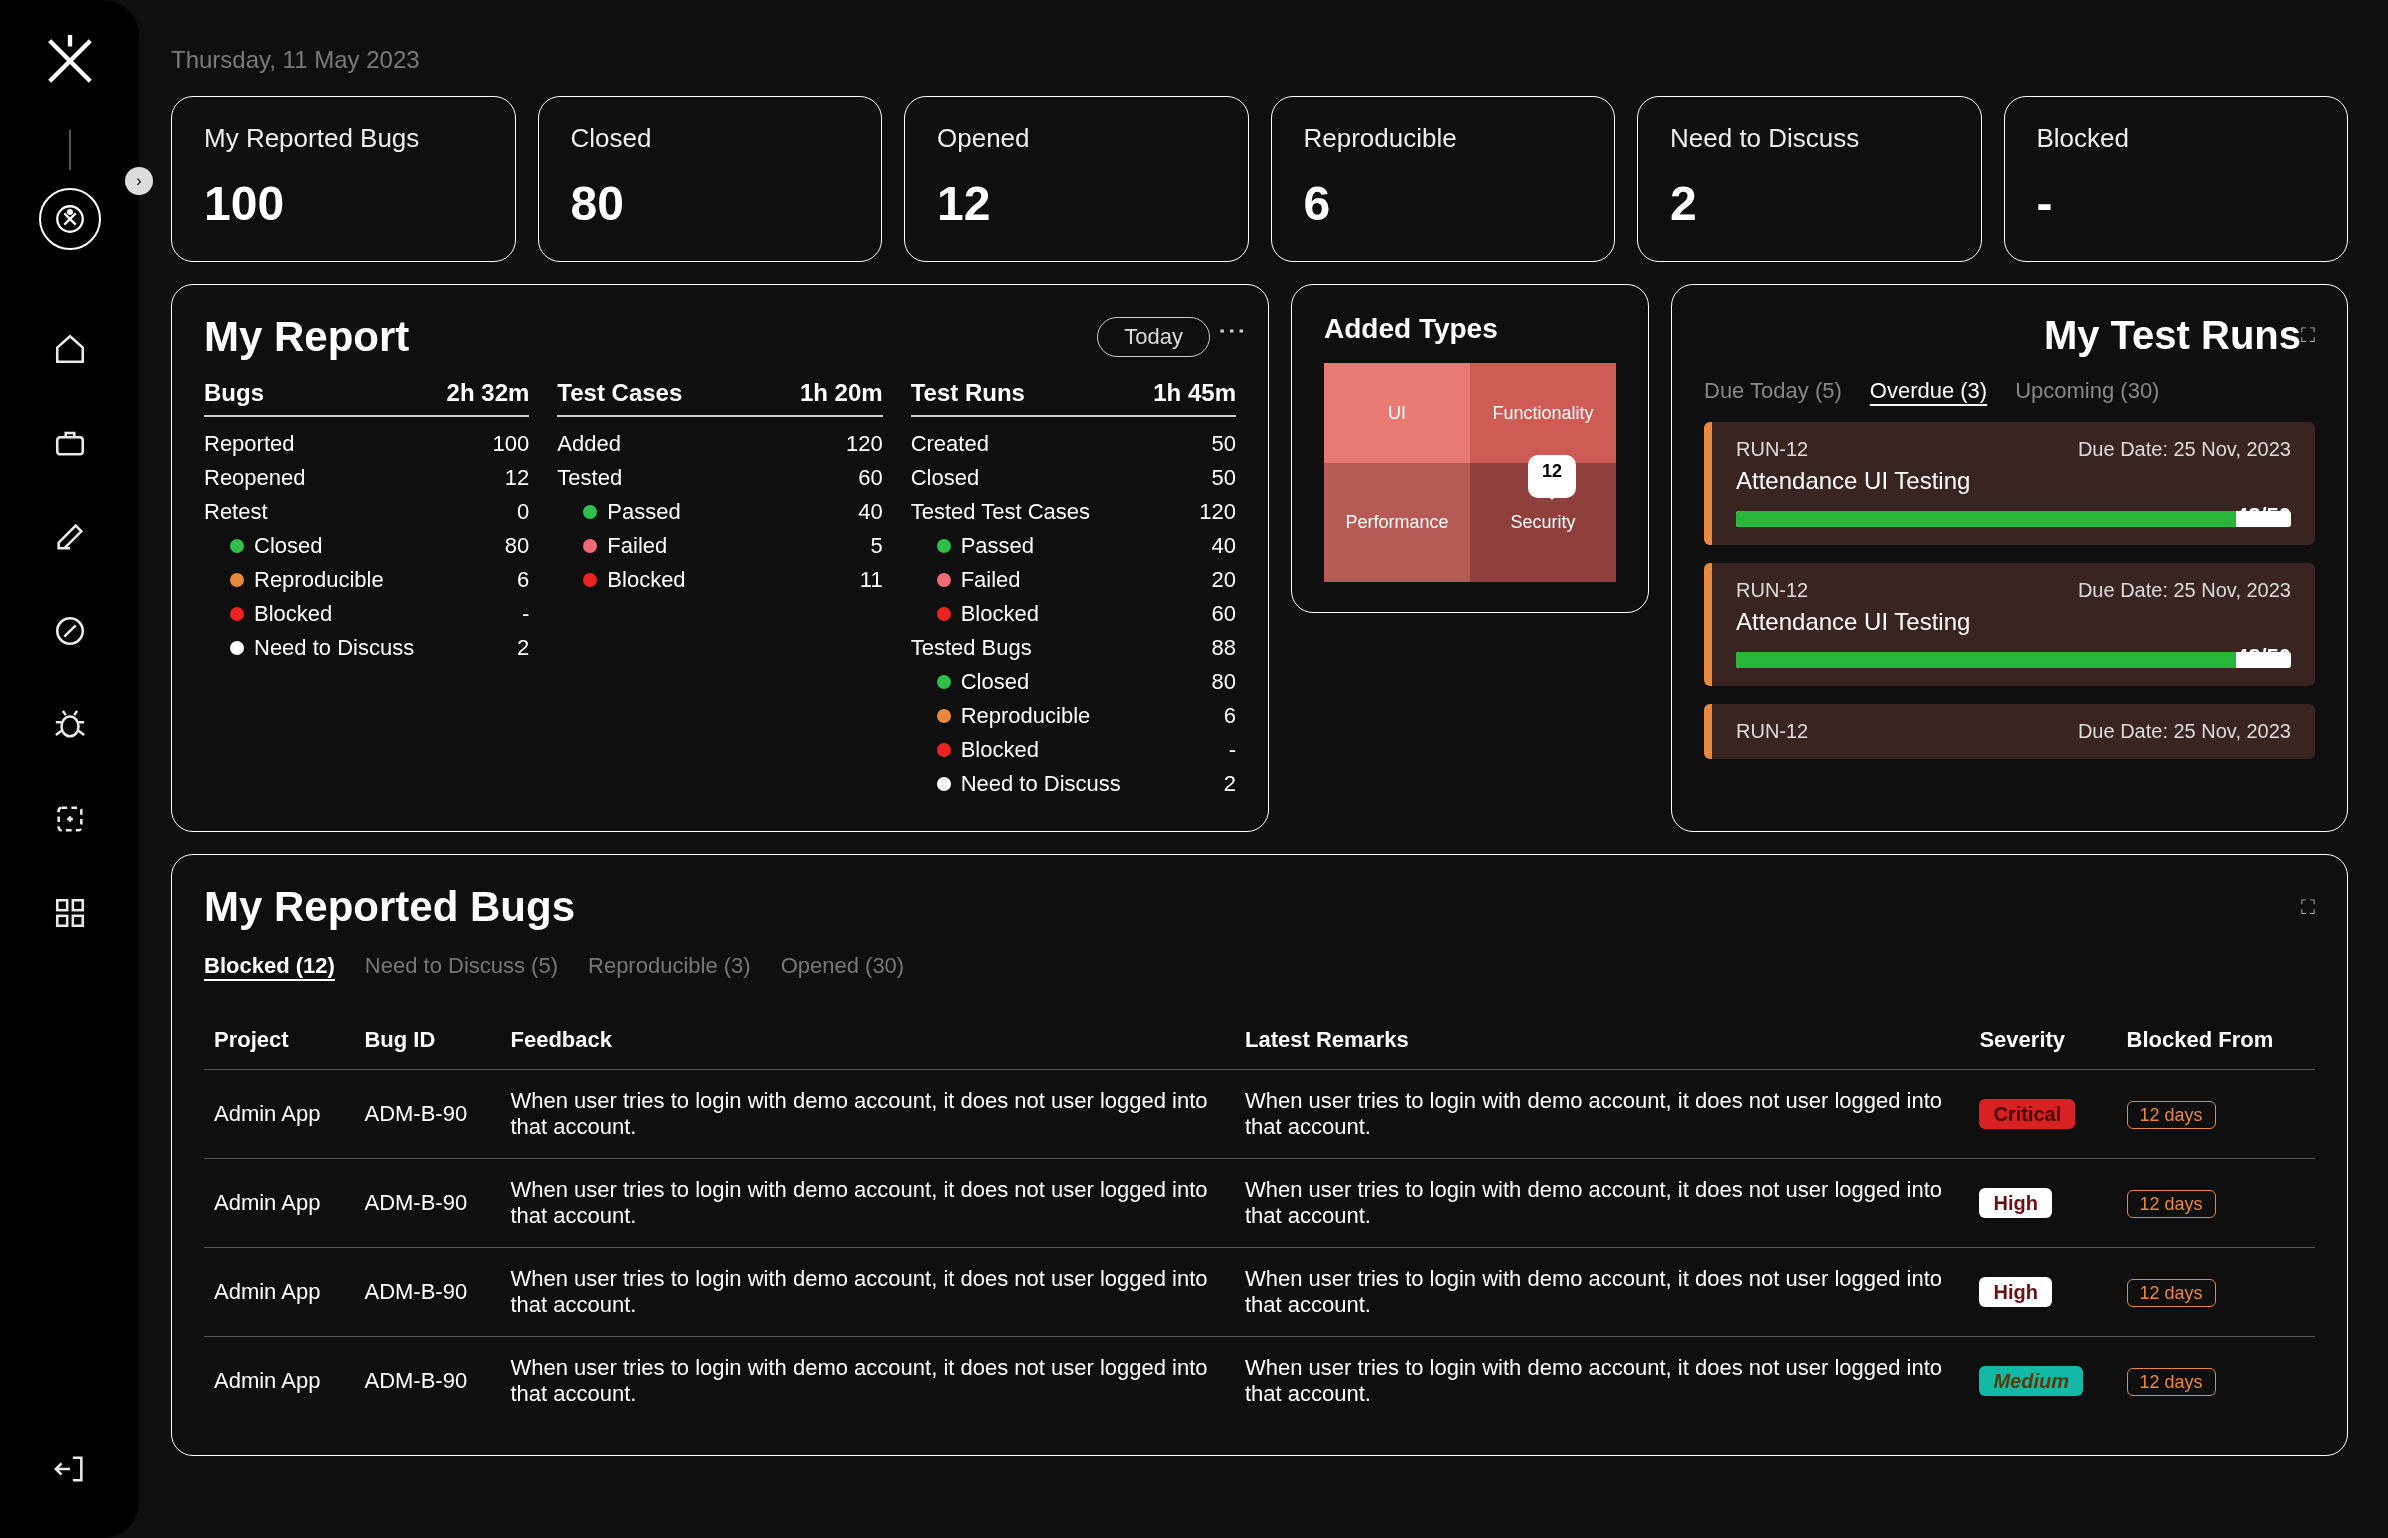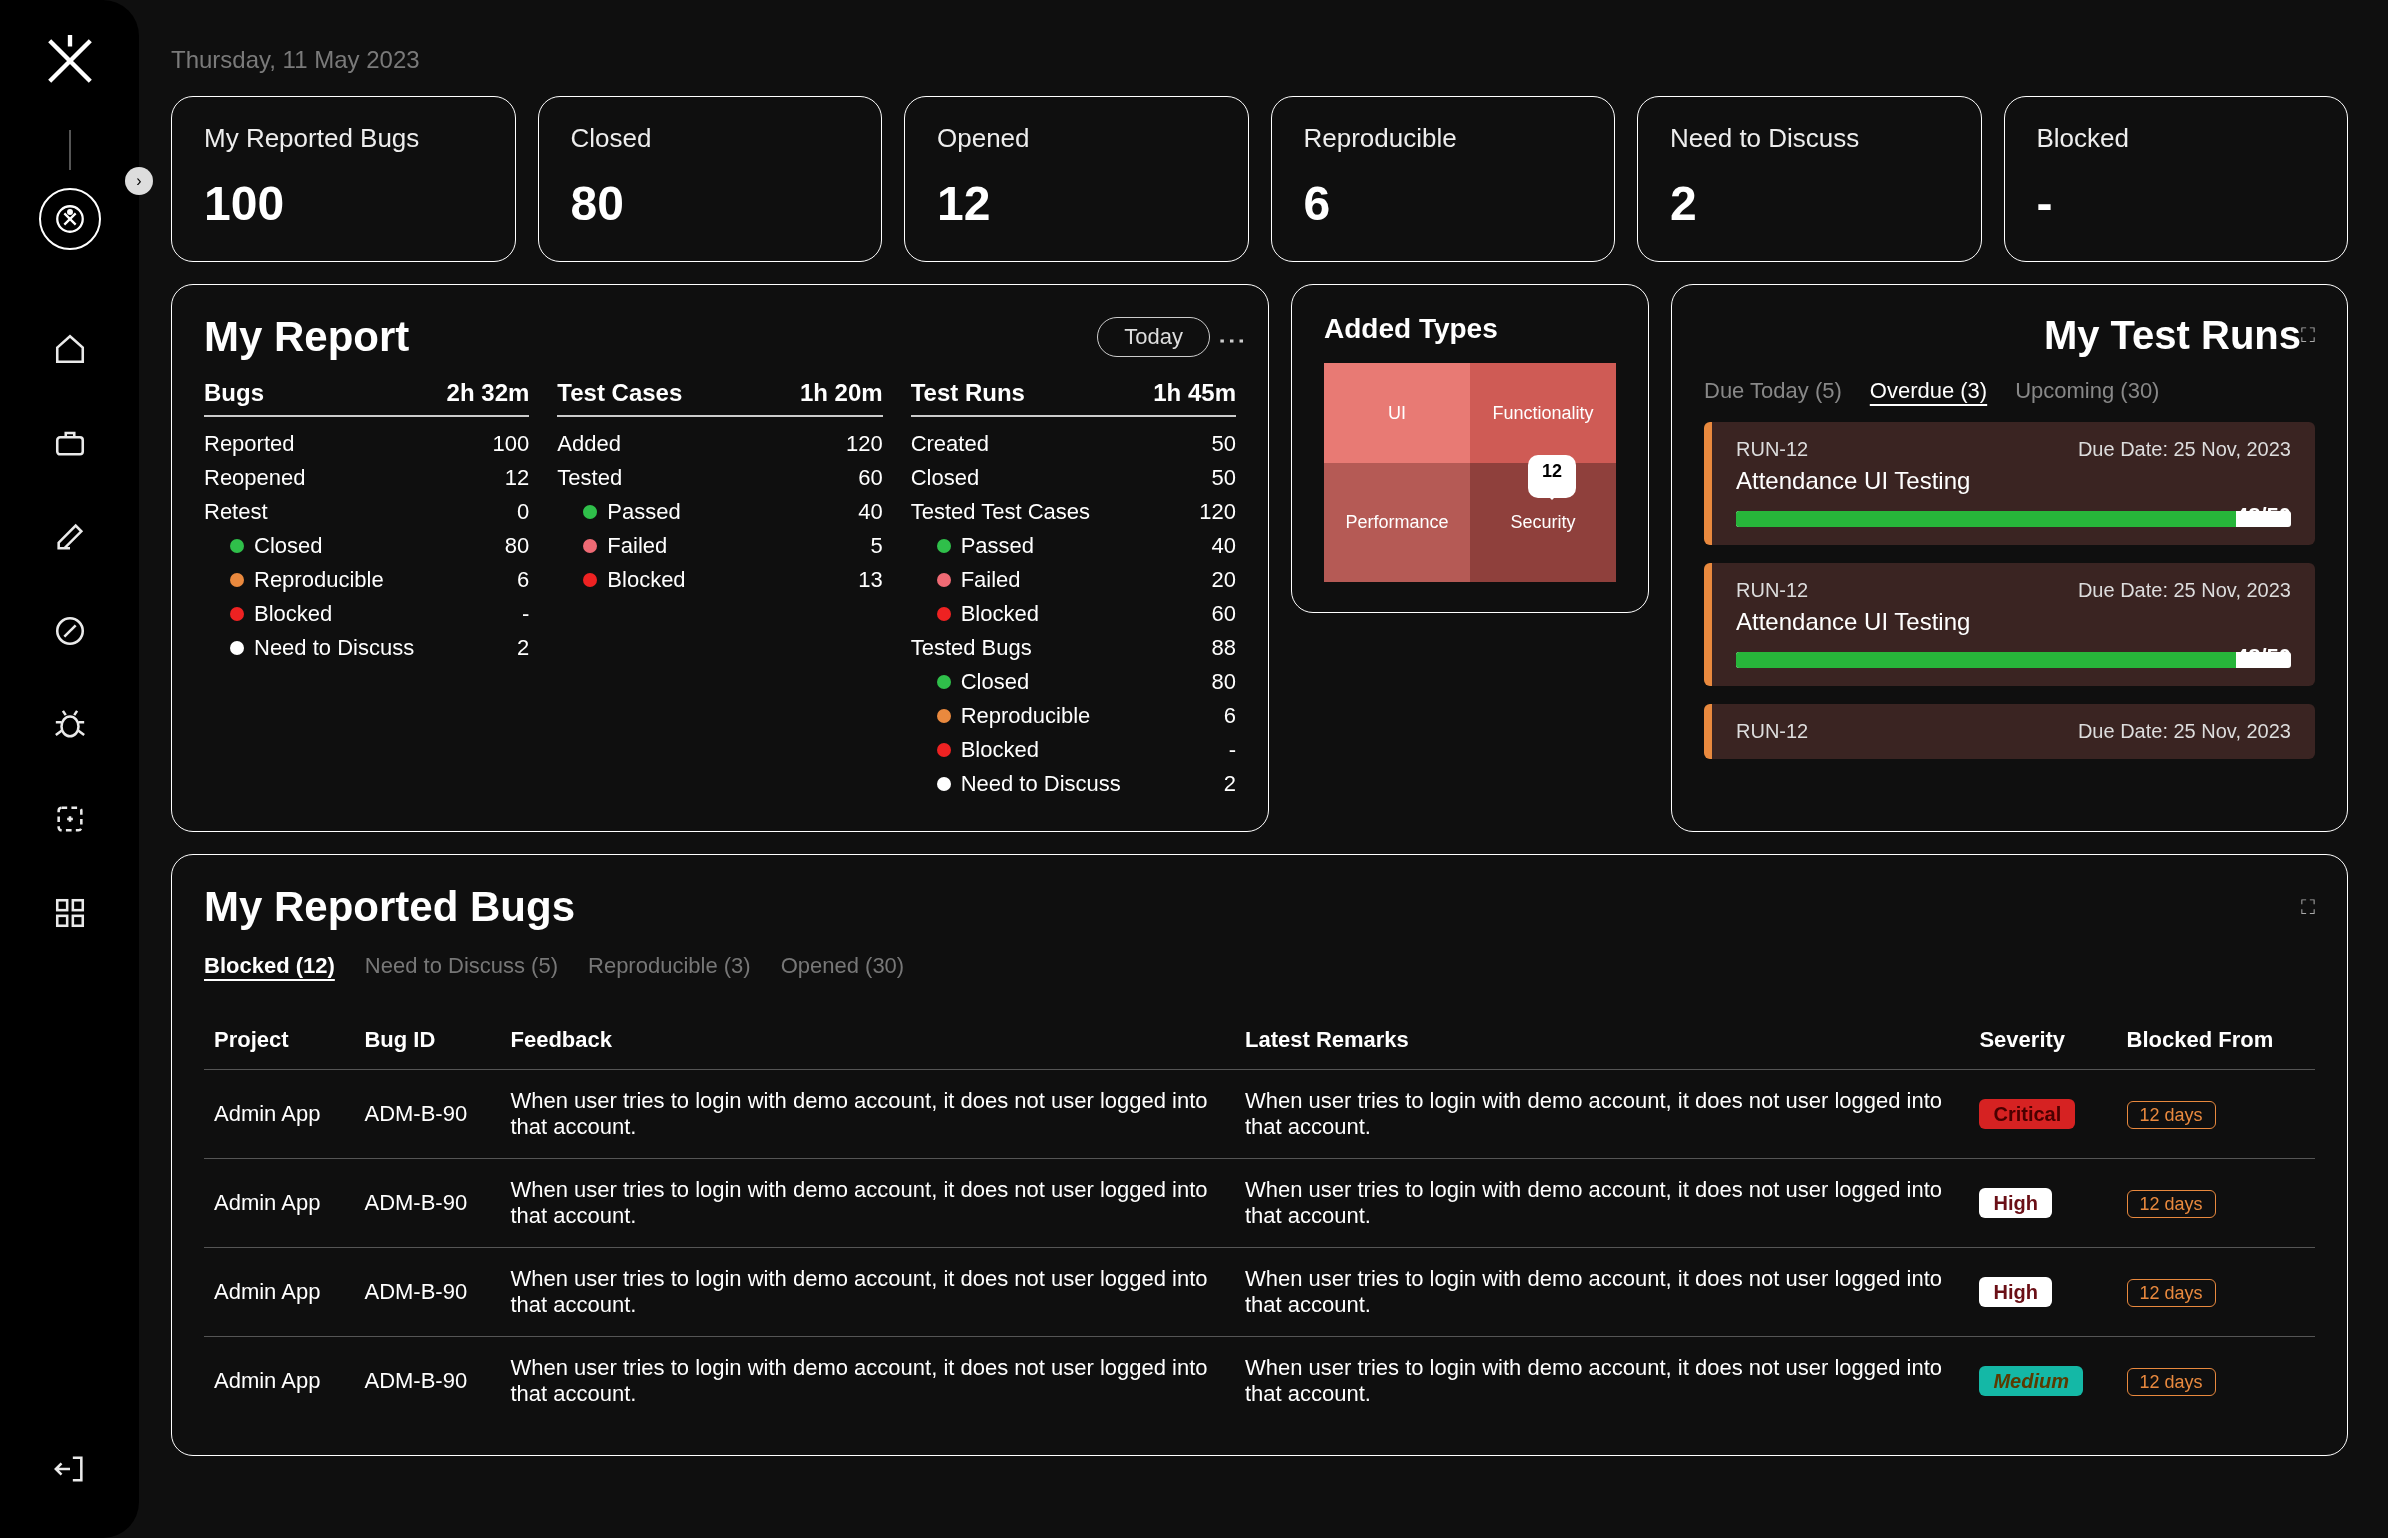--- a/index.html
+++ b/index.html
@@ -35,7 +35,7 @@
 .myreport { flex:0 0 1098px; display:flex; flex-direction:column; }
 .myreport-head { display:flex; align-items:center; justify-content:space-between; margin-bottom:18px; }
 .myreport-head h2 { font-size:42px; font-weight:700; }
-.head-controls { display:flex; align-items:flex-end; gap:18px; }
+.head-controls { display:flex; align-items:flex-start; gap:18px; }
 .pill { border:1.5px solid #ccc; border-radius:994px; padding:6px 26px; font-size:22px; color:#ddd; }
 .kebab { font-size:28px; color:#ccc; letter-spacing:2px; writing-mode:vertical-rl; line-height:8px; }
 

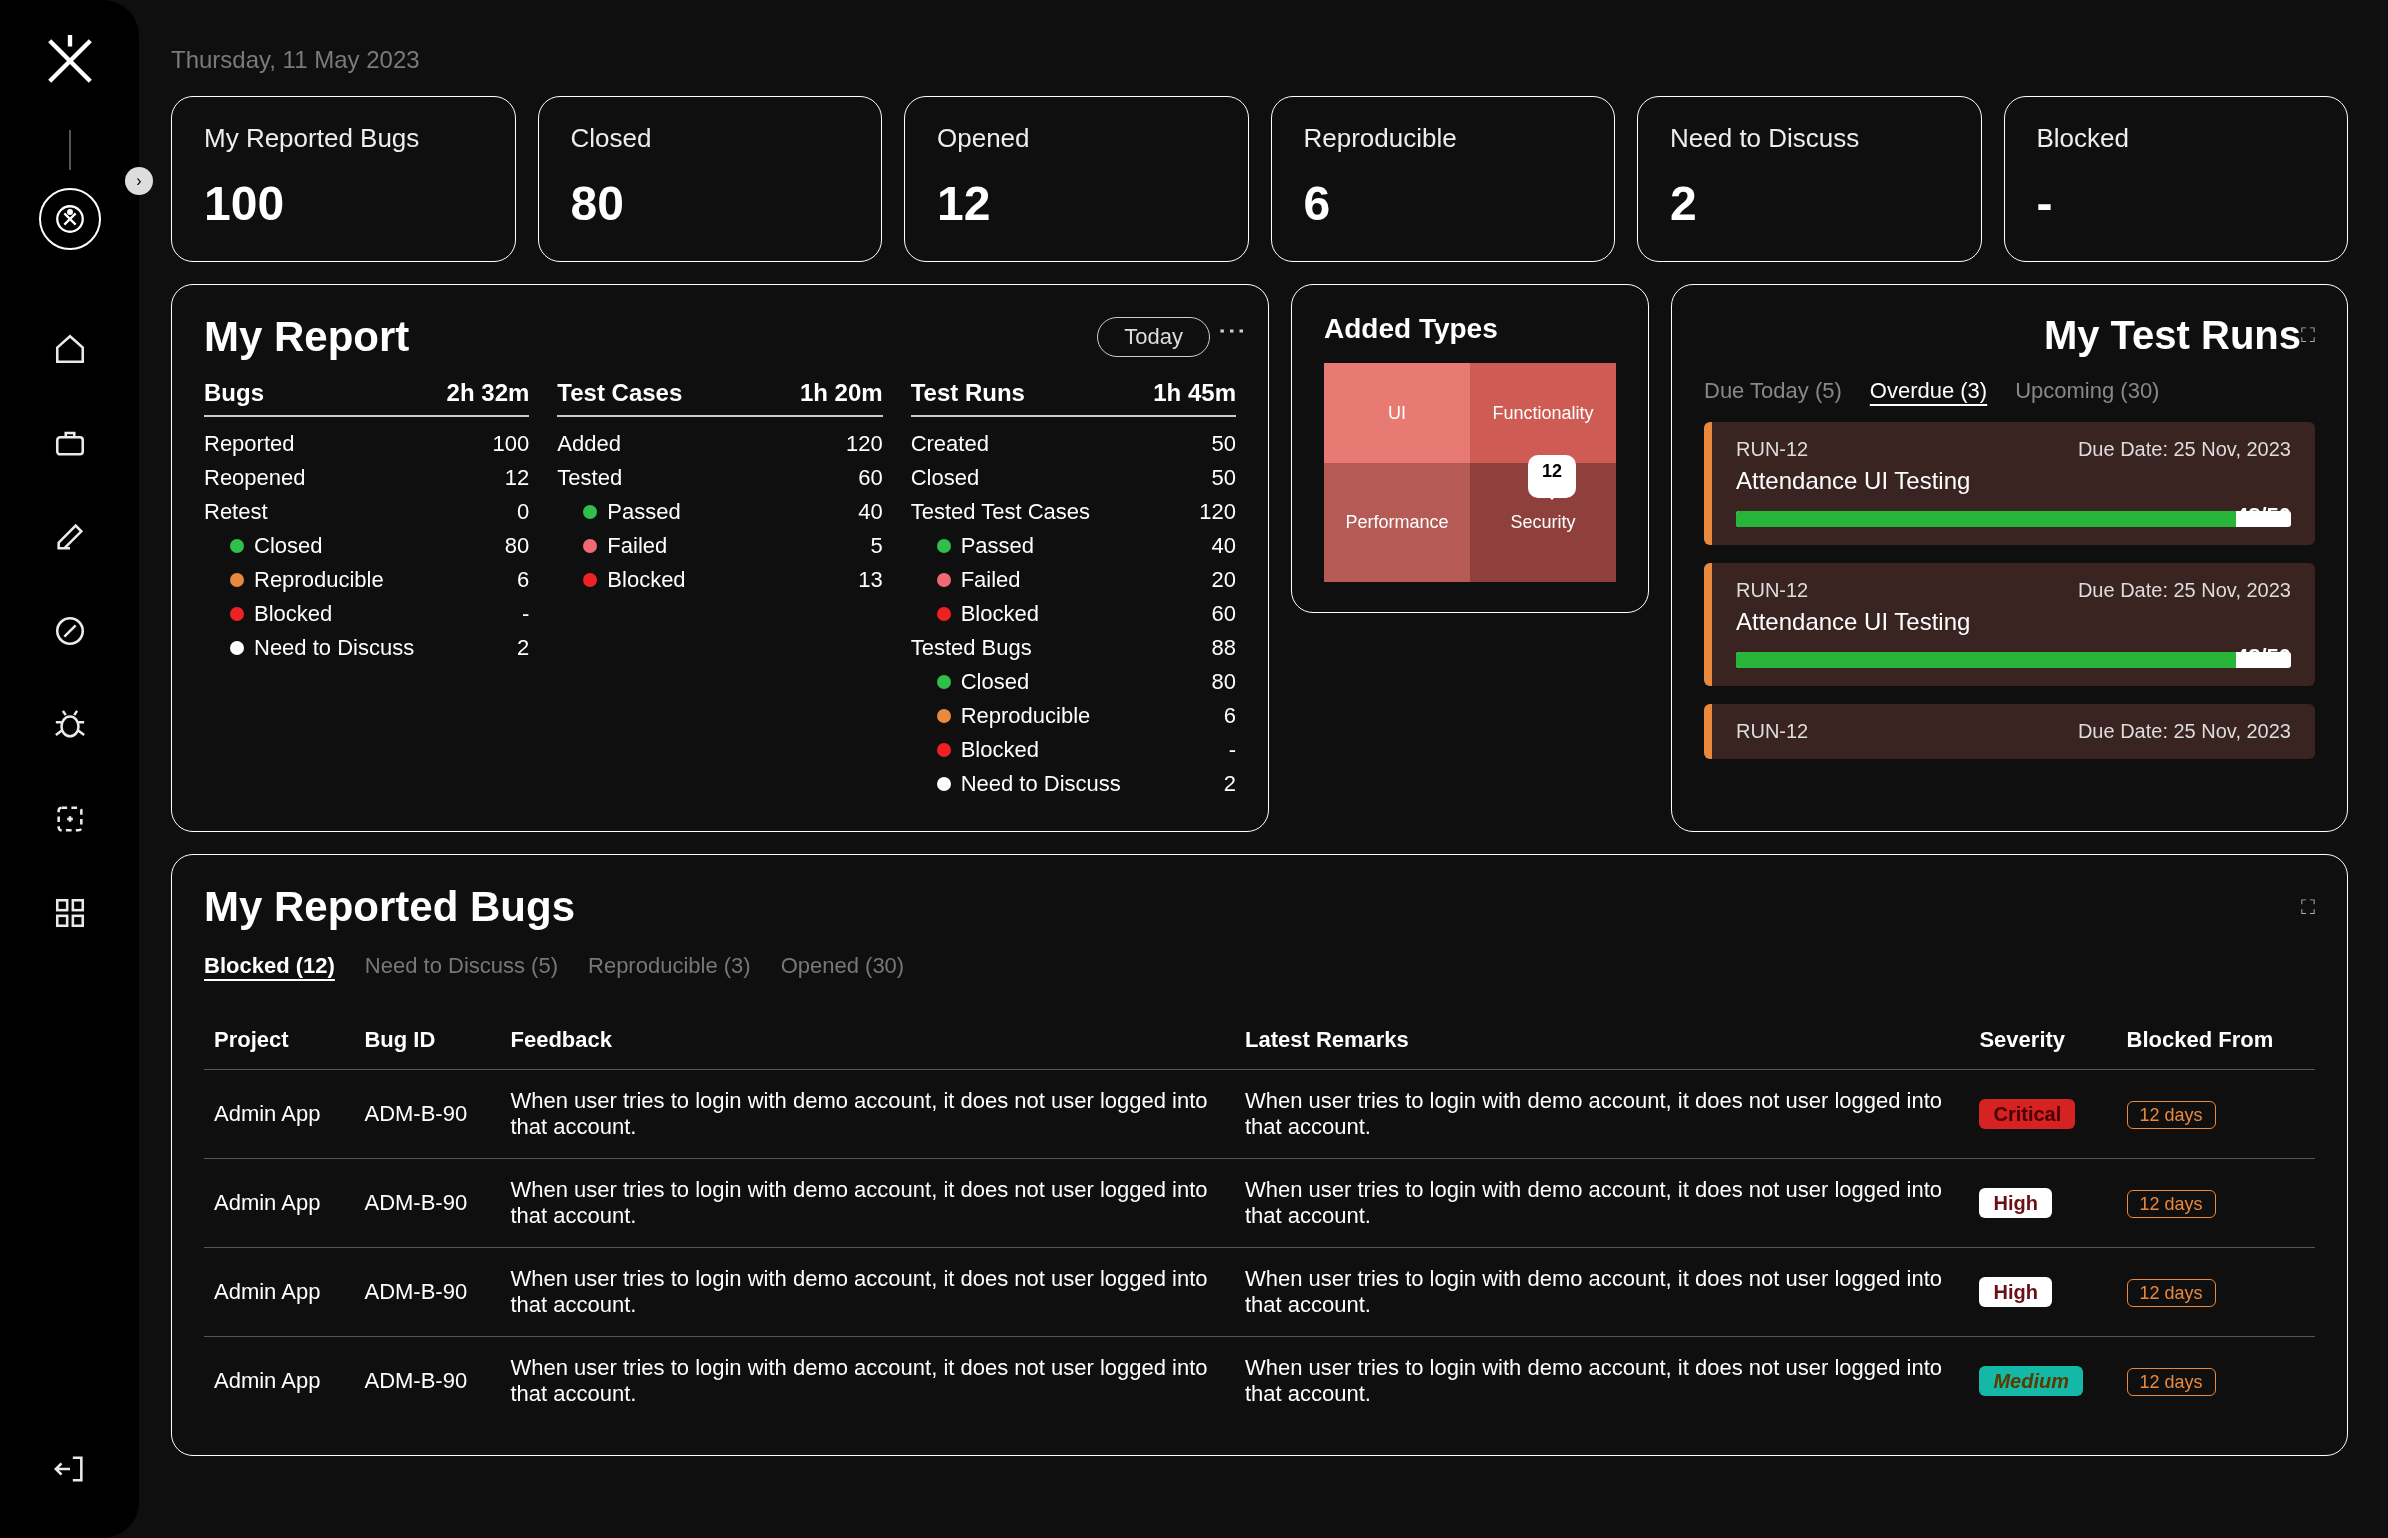--- a/index.html
+++ b/index.html
@@ -292,7 +292,7 @@
                 <span class="dot d-red"></span>
                 <span>Blocked</span>
               </span>
-      <span>13</span>
+      <span>11</span>
             </div>
           </div>
           <div class="rcol">

